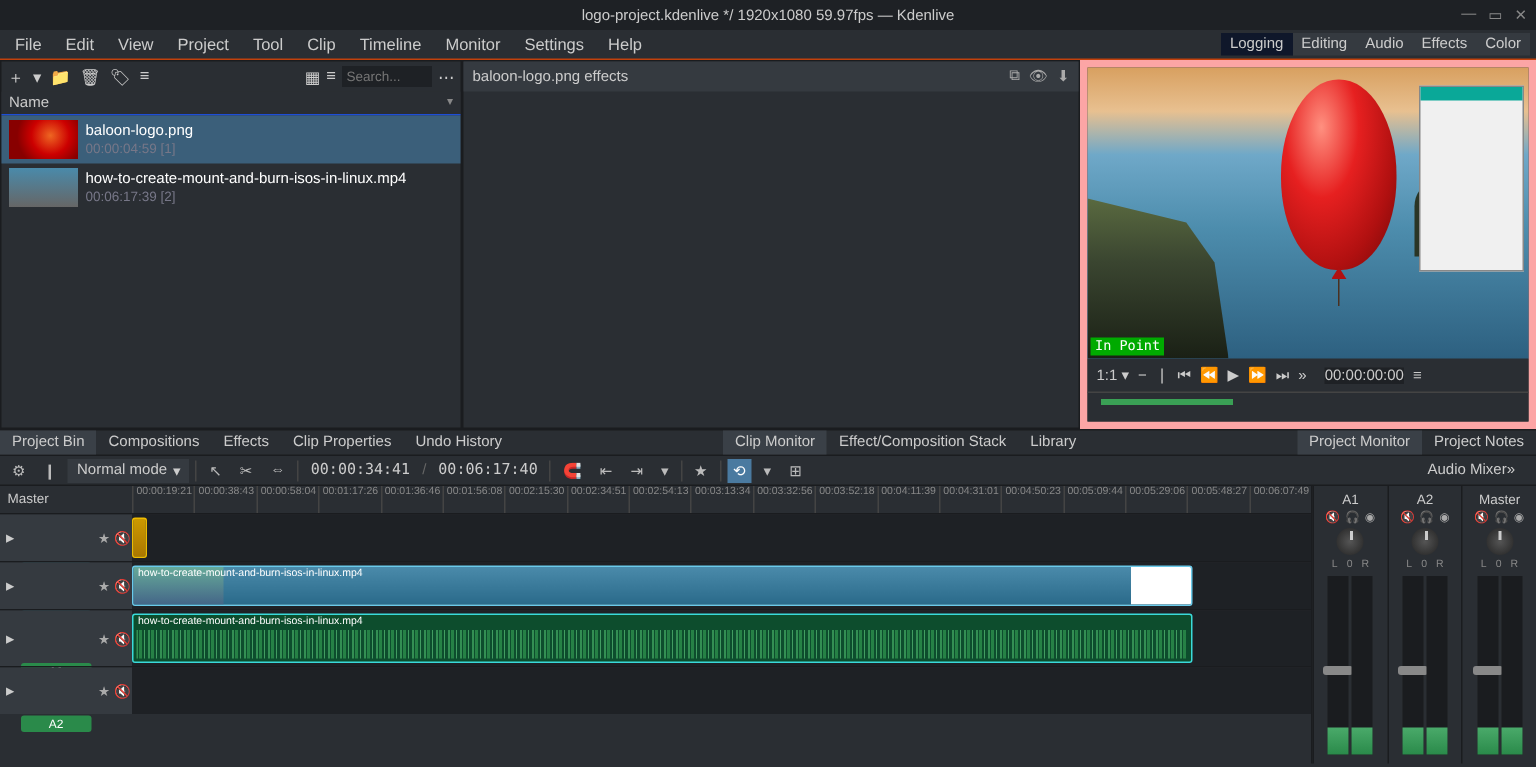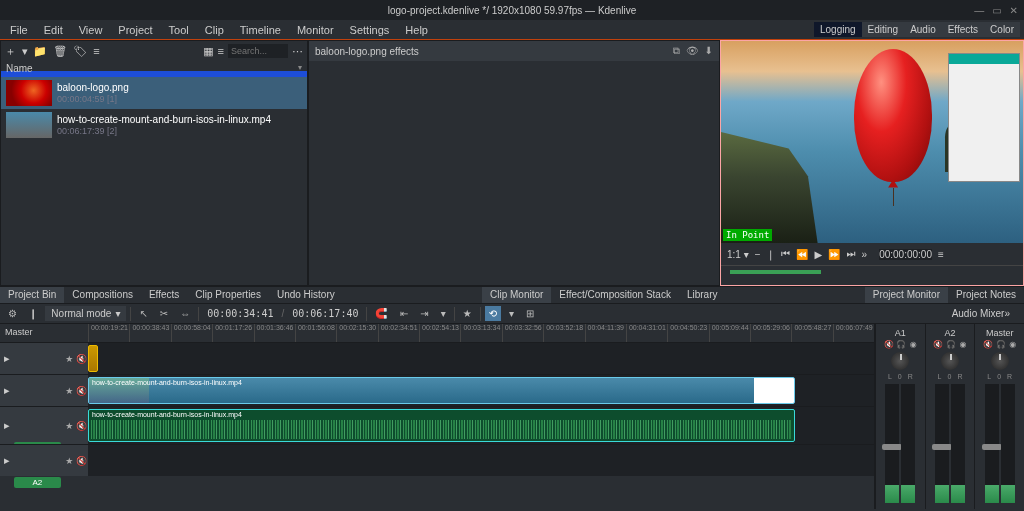--- a/index.html
+++ b/index.html
@@ -20,7 +20,7 @@
 .bin-toolbar { height: 20px; display: flex; align-items: center; gap: 6px; padding: 0 4px; font-size: 11px; color: #ccc; }
 .bin-toolbar .right { margin-left: auto; display: flex; gap: 4px; align-items: center; }
 .search { width: 60px; height: 14px; background: #1e2125; border: none; color: #888; font-size: 9px; padding: 0 3px; }
-.bin-header { height: 16px; background: #2a2e33; padding: 2px 5px; font-size: 10px; border-bottom: 6px solid #1d4ed8; }
+.bin-header { height: 16px; background: #2a2e33; padding: 2px 5px; font-size: 10px; border-bottom: 1px solid #1d4ed8; }
 .bin-header::after { content: "▾"; float: right; font-size: 8px; color: #888; }
 .bin-item { display: flex; align-items: center; gap: 5px; padding: 3px 5px; }
 .bin-item.selected { background: #3b5f7a; }

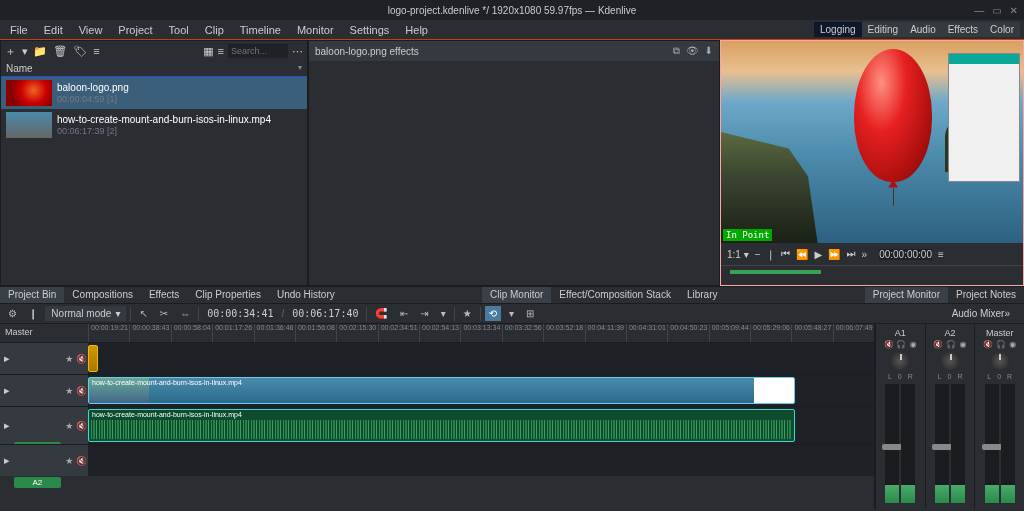--- a/index.html
+++ b/index.html
@@ -33,7 +33,7 @@
 .effects-panel { width: 412px; display: flex; flex-direction: column; }
 .effects-header { height: 20px; display: flex; align-items: center; padding: 0 6px; font-size: 10px; background: #353a40; }
 .effects-header .icons { margin-left: auto; display: flex; gap: 6px; color: #aaa; font-size: 10px; }
-.monitor { flex: 1; display: flex; flex-direction: column; border: 1px solid #fca5a5; }
+.monitor { flex: 1; display: flex; flex-direction: column; border: 5px solid #fca5a5; }
 .monitor-view { flex: 1; position: relative; background: linear-gradient(to bottom, #d8a060 0%, #e8c090 15%, #6fa8c8 30%, #4d8dad 55%, #2d6080 100%); overflow: hidden; }
 .cliff-l { position: absolute; left: 0; bottom: 0; width: 32%; height: 55%; background: linear-gradient(to top, #1a2015 0%, #3a4530 60%, #5a6a40 100%); clip-path: polygon(0 0, 70% 15%, 90% 40%, 100% 100%, 0 100%); }
 .cliff-r { position: absolute; right: 14%; bottom: 35%; width: 12%; height: 25%; background: #2a3525; border-radius: 30% 30% 0 0; }

